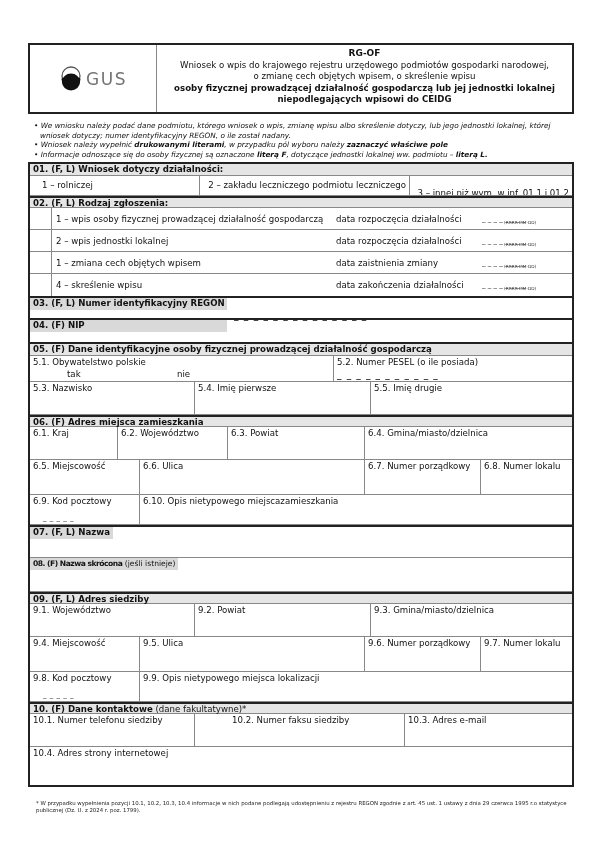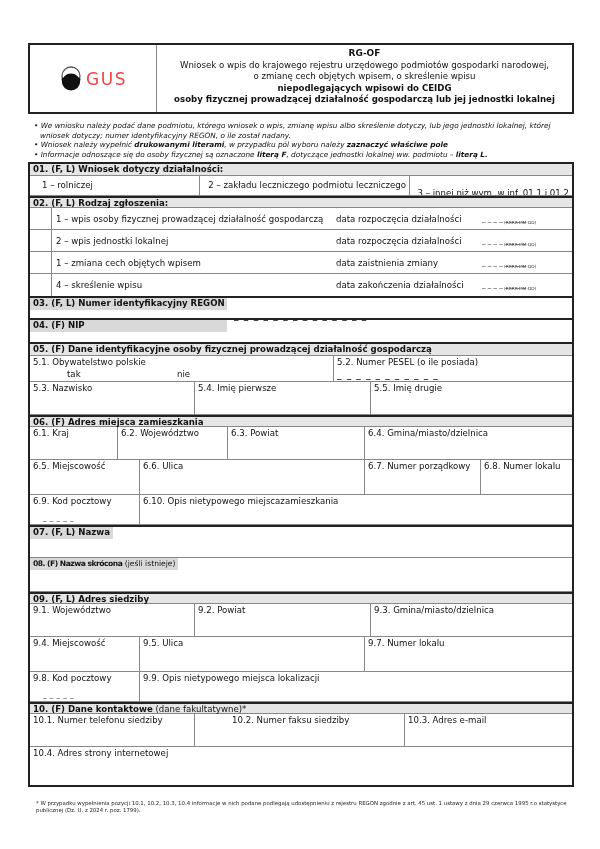--- a/index.html
+++ b/index.html
@@ -9,7 +9,7 @@
     
     .hdr { display: flex; border: 2px solid #222; height: 71px; box-sizing: border-box; }
     .hdr .logo { width: 126px; border-right: 1px solid #888; display: flex; align-items: center; justify-content: center; gap: 3px; }
-    .hdr .logo .gus-text { font-family: "DejaVu Sans", sans-serif; font-size: 17px; letter-spacing: 1.5px; color: #ef4444; }
+    .hdr .logo .gus-text { font-family: "DejaVu Sans", sans-serif; font-size: 17px; letter-spacing: 1.5px; color: #737373; }
     .hdr .titles { flex: 1; text-align: center; font-size: 8.6px; line-height: 11.5px; padding-top: 3px; }
     .hdr .titles .code { font-weight: bold; font-size: 9px; }
     .hdr .titles .b { font-weight: bold; }

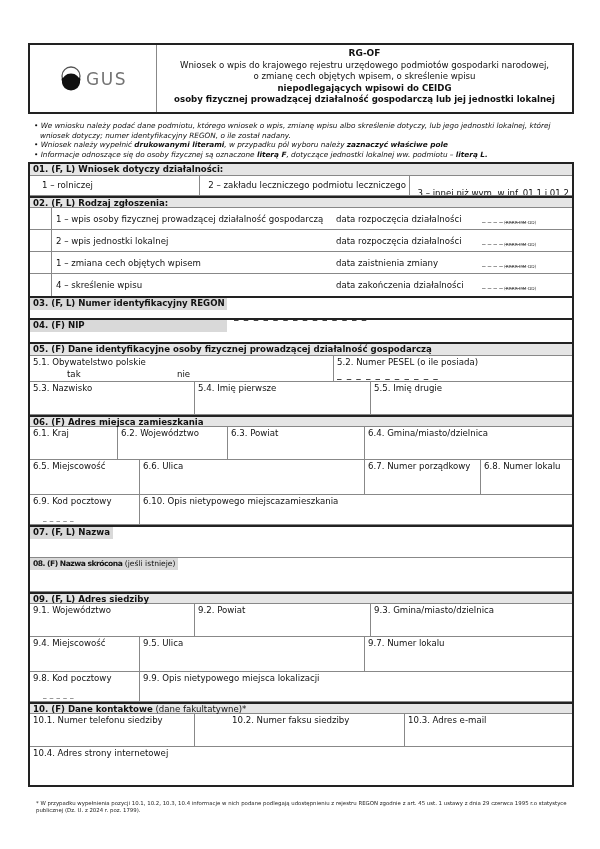--- a/index.html
+++ b/index.html
@@ -75,8 +75,8 @@
       <div class="code">RG-OF</div>
       <div>Wniosek o wpis do krajowego rejestru urzędowego podmiotów gospodarki narodowej,</div>
       <div>o zmianę cech objętych wpisem, o skreślenie wpisu</div>
+      <div class="b">osoby fizycznej prowadzącej działalność gospodarczą lub jej jednostki lokalnej</div>
       <div class="b">niepodlegających wpisowi do CEIDG</div>
-      <div class="b">osoby fizycznej prowadzącej działalność gospodarczą lub jej jednostki lokalnej</div>
     </div>
   </div>
 

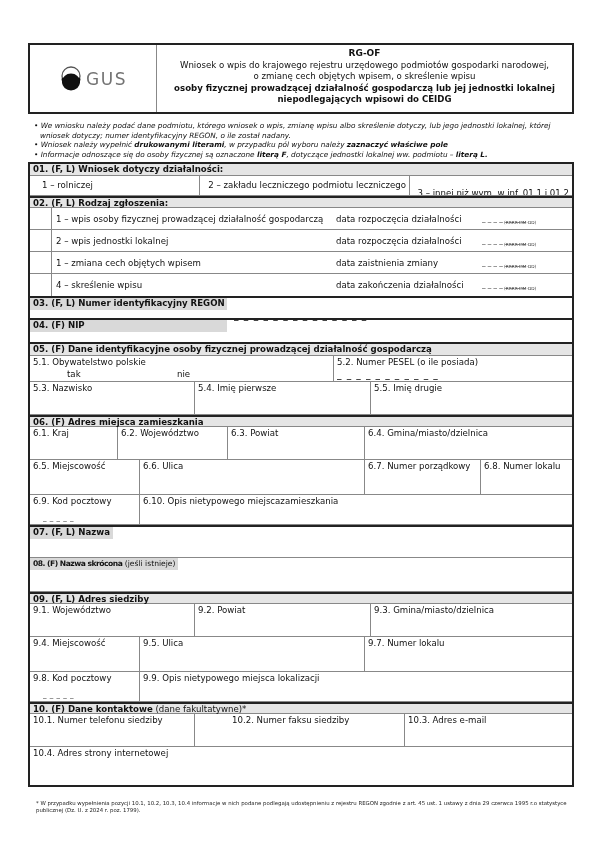--- a/index.html
+++ b/index.html
@@ -203,6 +203,7 @@
     <div class="row" style="height:35px;">
       <div class="cell" style="width:110px;">9.4. Miejscowość</div>
       <div class="cell" style="width:225px;">9.5. Ulica</div>
+      <div class="cell" style="width:116px;">9.6. Numer porządkowy</div>
       <div class="cell" style="flex:1;">9.7. Numer lokalu</div>
     </div>
     <div class="row" style="height:30px;">

